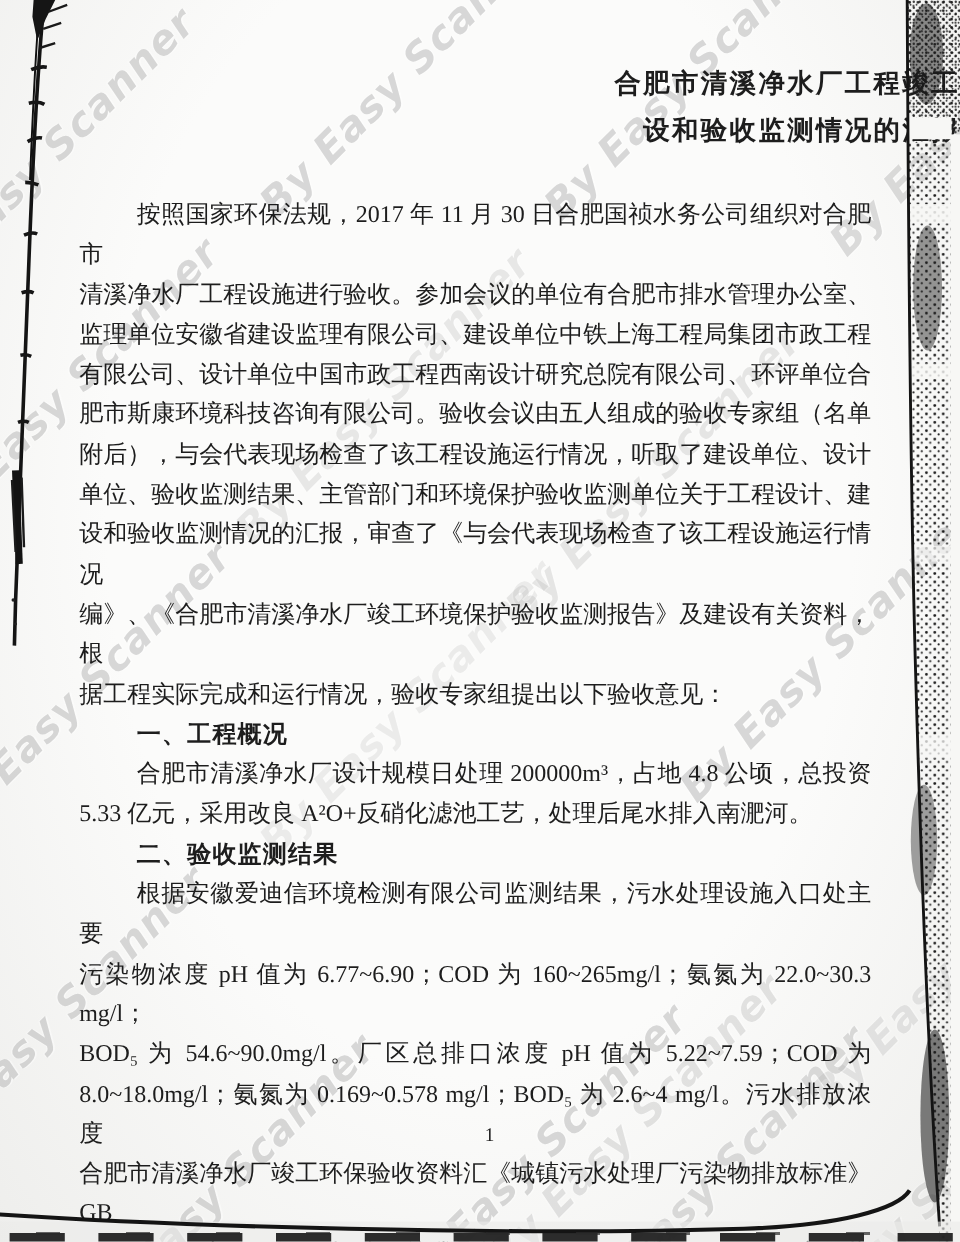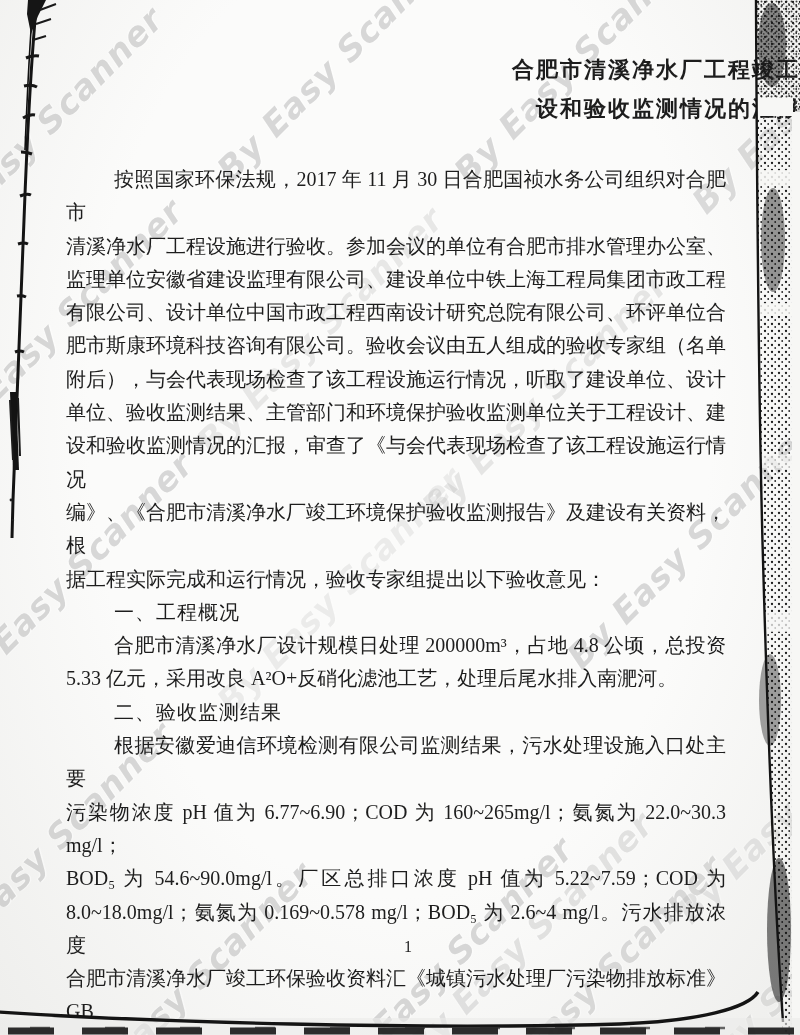--- a/index.html
+++ b/index.html
@@ -49,7 +49,7 @@
   }
   .line.last{text-align-last:left;}
   .line.indent{text-indent:48px;}
-  .line.bold{font-weight:400;letter-spacing:1px;}
+  .line.bold{font-weight:700;letter-spacing:1px;}
   .page-number{
     position:absolute;top:938px;left:0;right:0;
     padding-left:16px;text-align:center;

